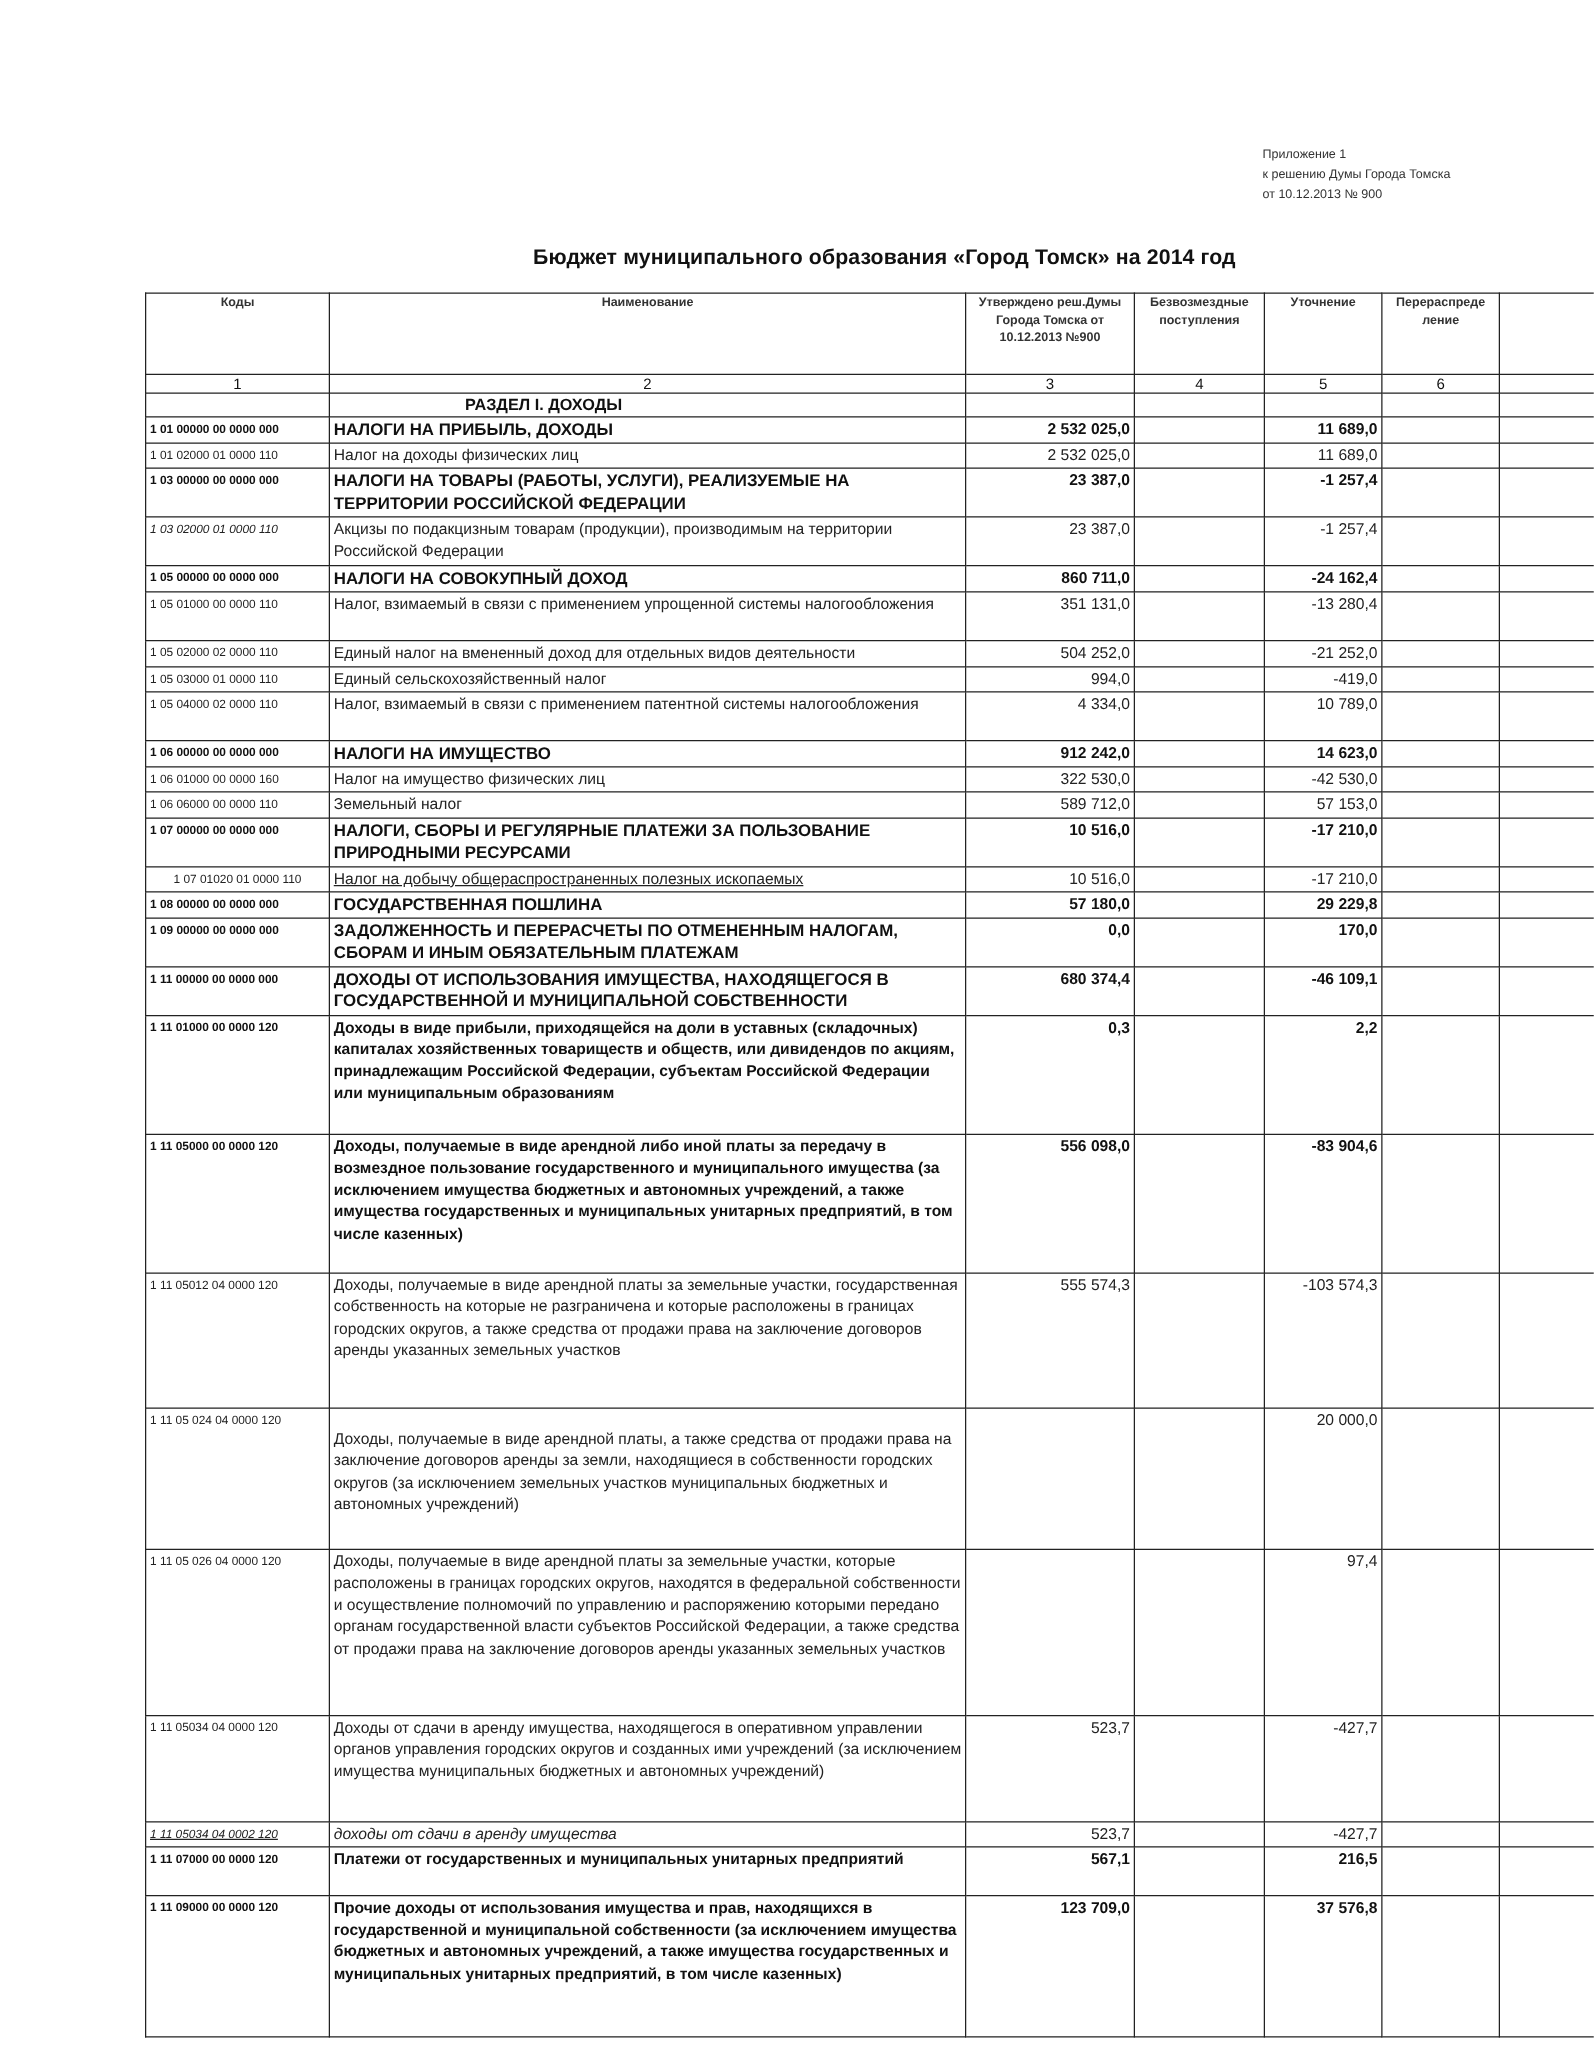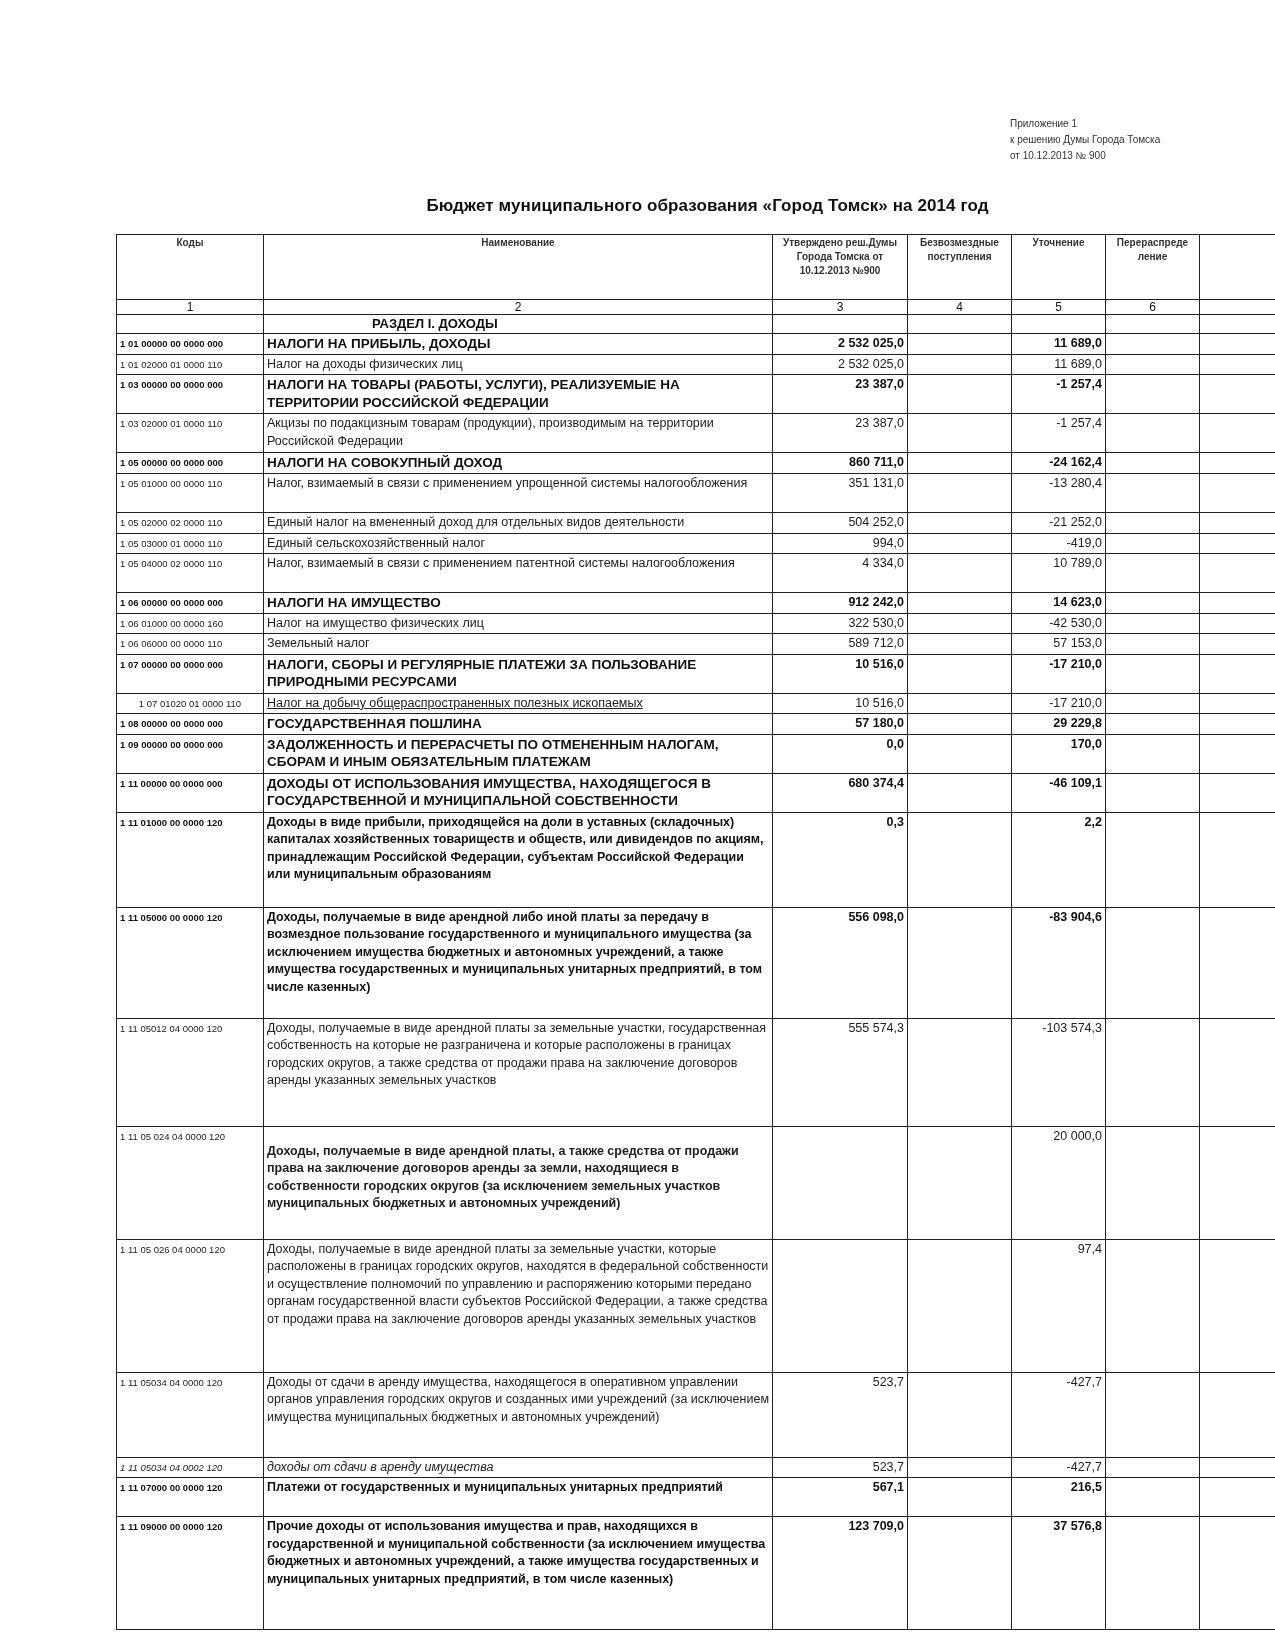--- a/index.html
+++ b/index.html
@@ -110,7 +110,7 @@
         <td></td>
       </tr>
       <tr class="lvl3">
-        <td class="code" style="height: 36px;">1 03 02000 01 0000 110</td>
+        <td class="code" style="height: 36px; font-style: italic;">1 03 02000 01 0000 110</td>
         <td class="name" style="height: 36px;">Акцизы по подакцизным товарам (продукции), производимым на территории Российской Федерации</td>
         <td class="num" style="height: 36px;">23 387,0</td>
         <td class="num" style="height: 36px;"></td>

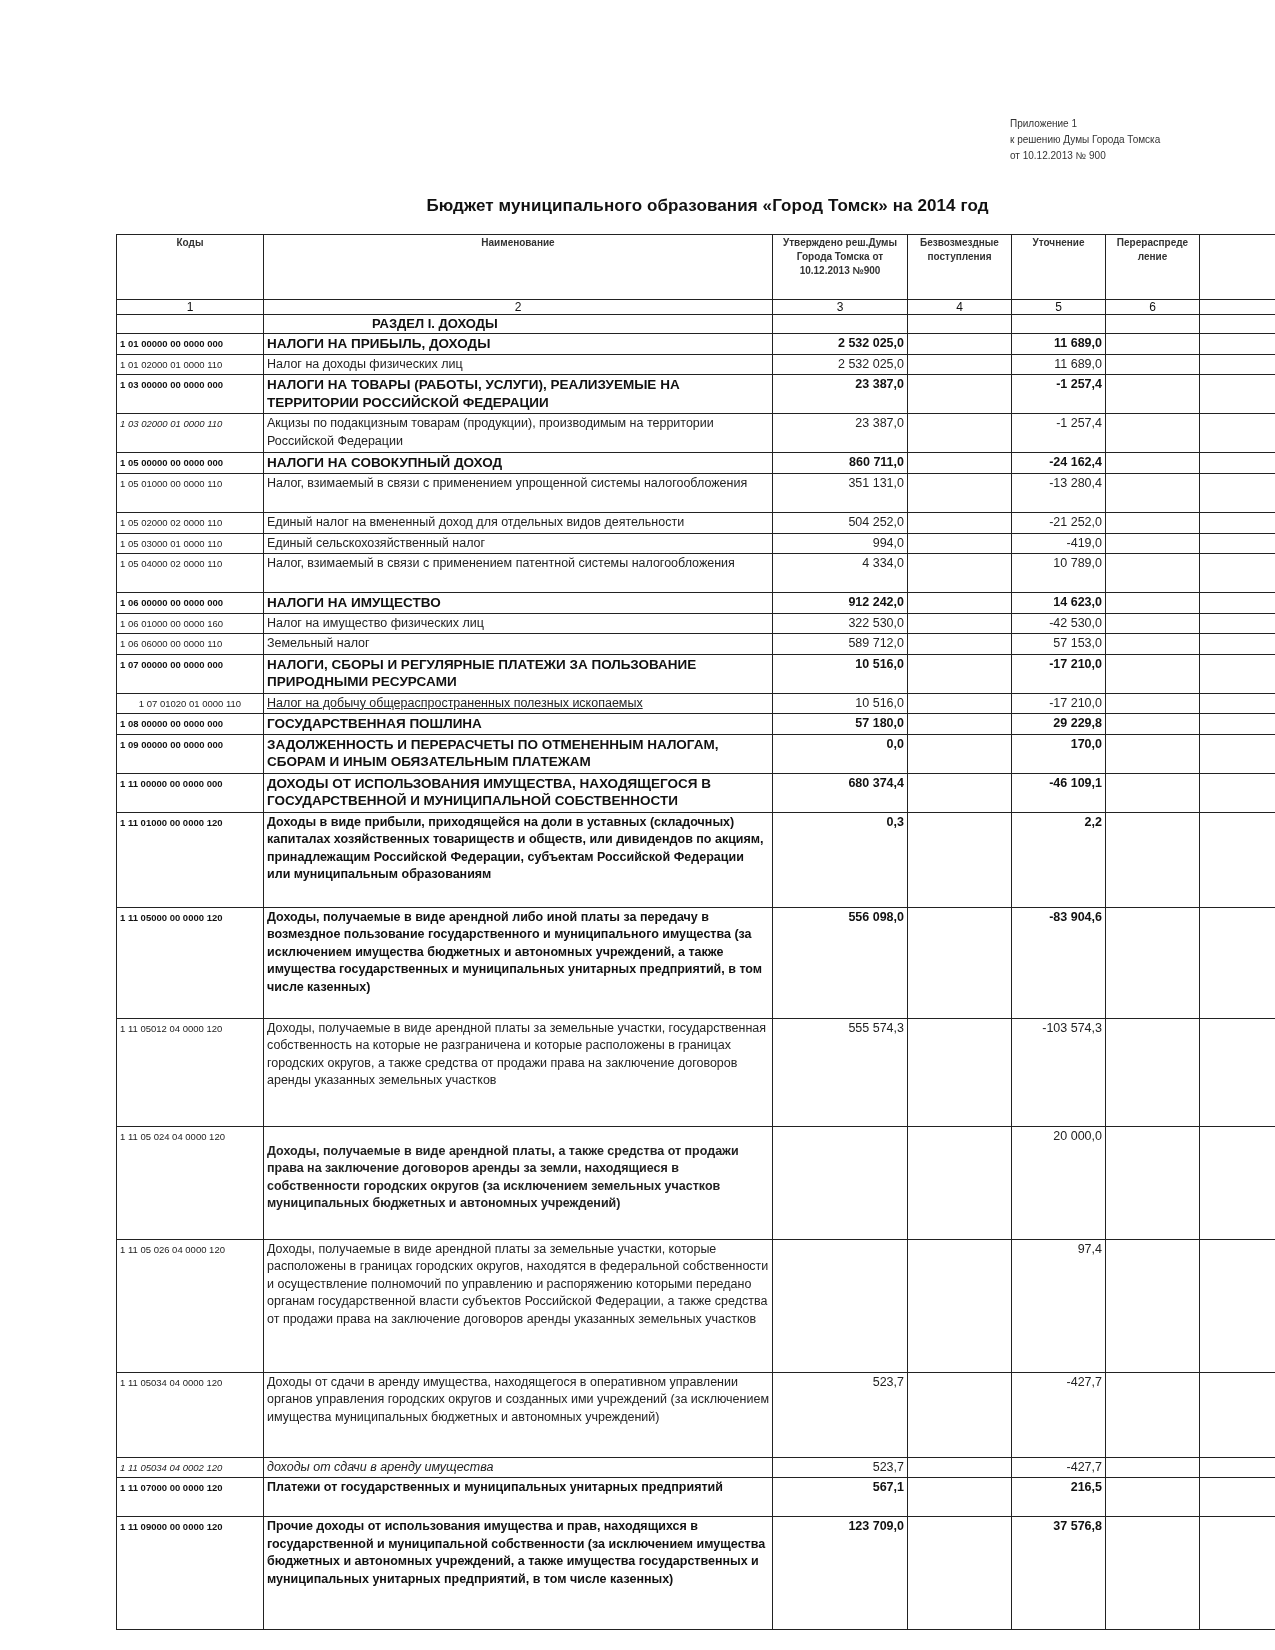--- a/index.html
+++ b/index.html
@@ -264,7 +264,7 @@
       </tr>
       <tr class="lvl3">
         <td class="code" style="height: 95px;">1 11 05 024 04 0000 120</td>
-        <td class="name pad-top" style="height: 95px; font-weight: bold;">Доходы, получаемые в виде арендной платы, а также средства от продажи права на заключение договоров аренды за земли, находящиеся в собственности городских округов (за исключением земельных участков муниципальных бюджетных и автономных учреждений)</td>
+        <td class="name pad-top" style="height: 95px;">Доходы, получаемые в виде арендной платы, а также средства от продажи права на заключение договоров аренды за земли, находящиеся в собственности городских округов (за исключением земельных участков муниципальных бюджетных и автономных учреждений)</td>
         <td class="num" style="height: 95px;"></td>
         <td class="num" style="height: 95px;"></td>
         <td class="num" style="height: 95px;">20 000,0</td>

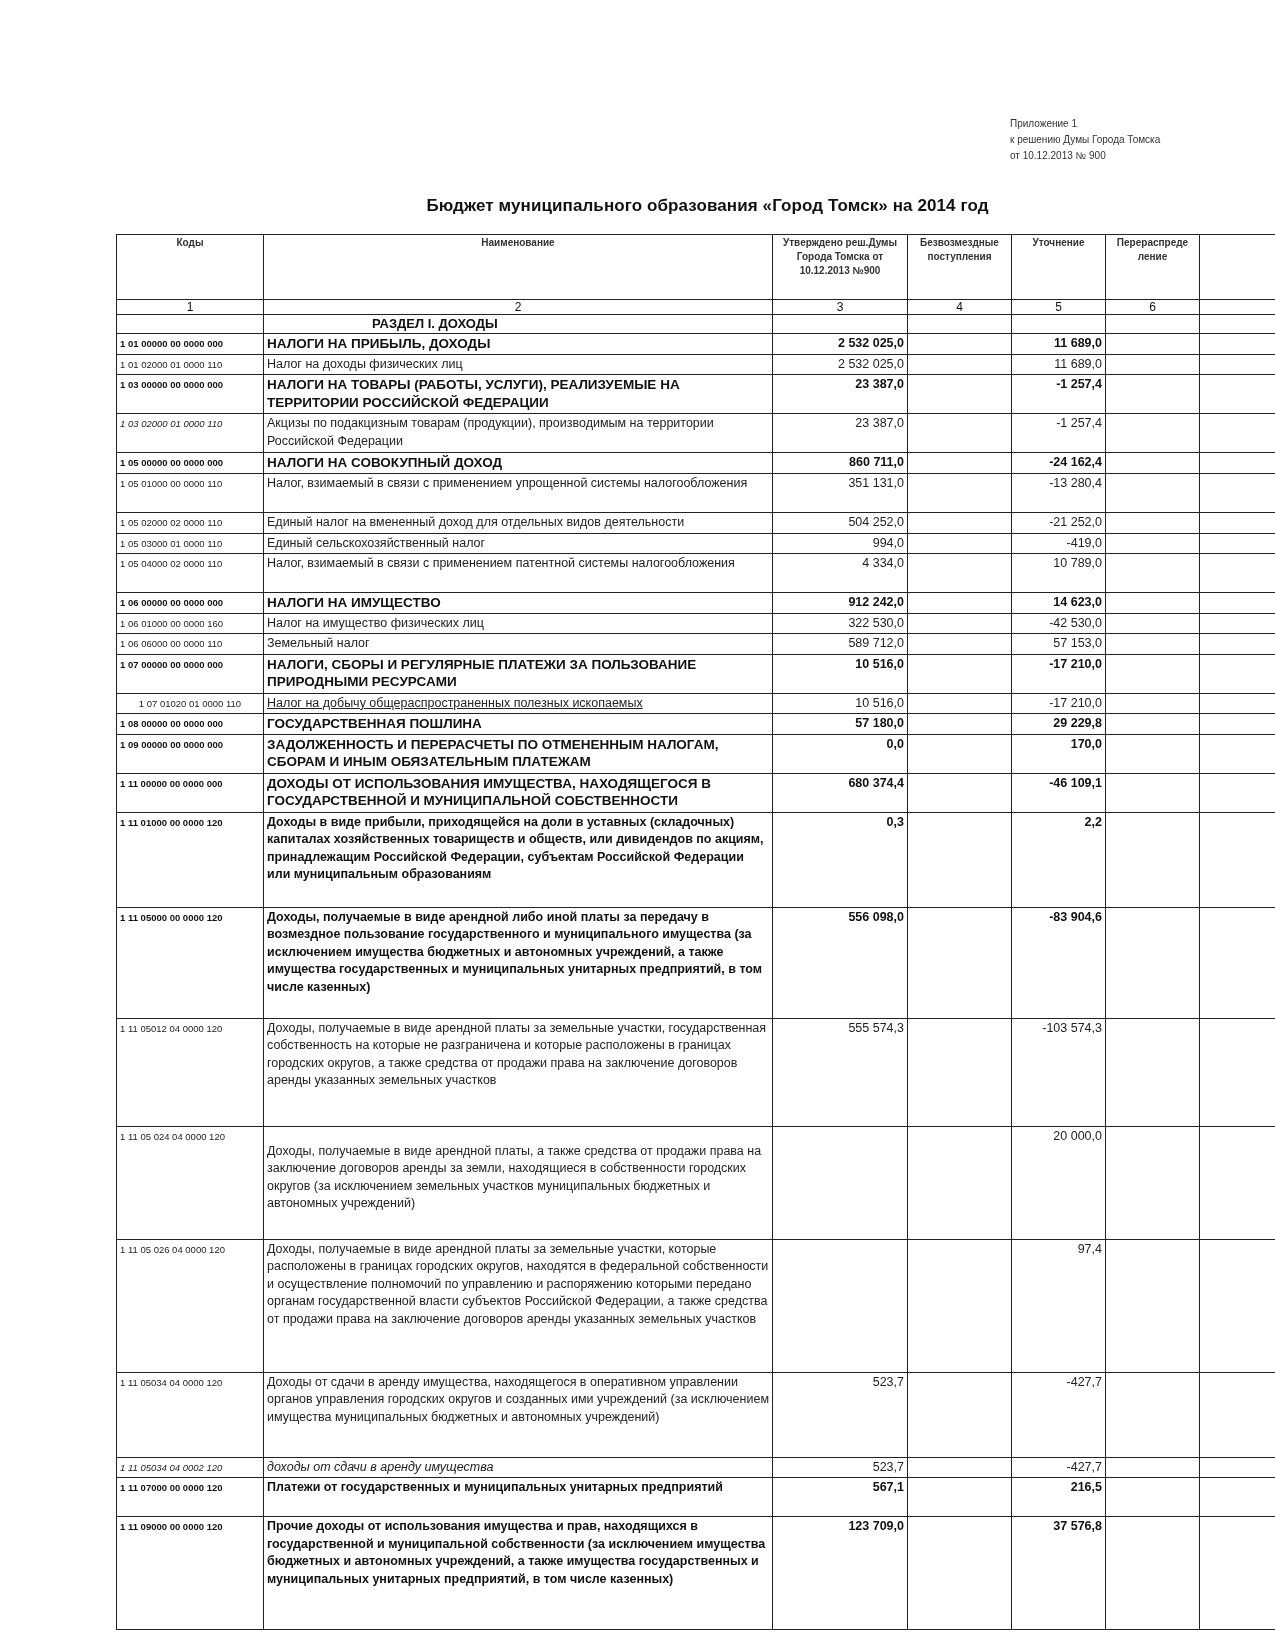--- a/index.html
+++ b/index.html
@@ -290,7 +290,7 @@
         <td></td>
       </tr>
       <tr class="lvl3 italic">
-        <td class="code" style="height: 16px;">1 11 05034 04 0002 120</td>
+        <td class="code" style="height: 16px; text-decoration: underline;">1 11 05034 04 0002 120</td>
         <td class="name" style="height: 16px;">доходы от сдачи в аренду имущества</td>
         <td class="num" style="height: 16px;">523,7</td>
         <td class="num" style="height: 16px;"></td>

